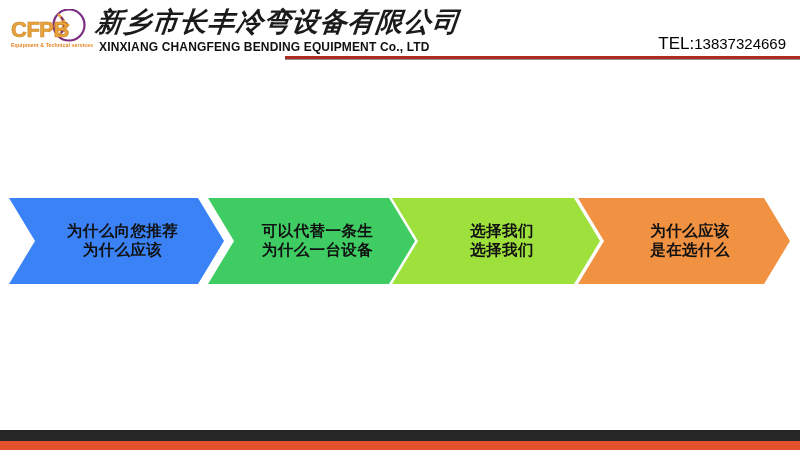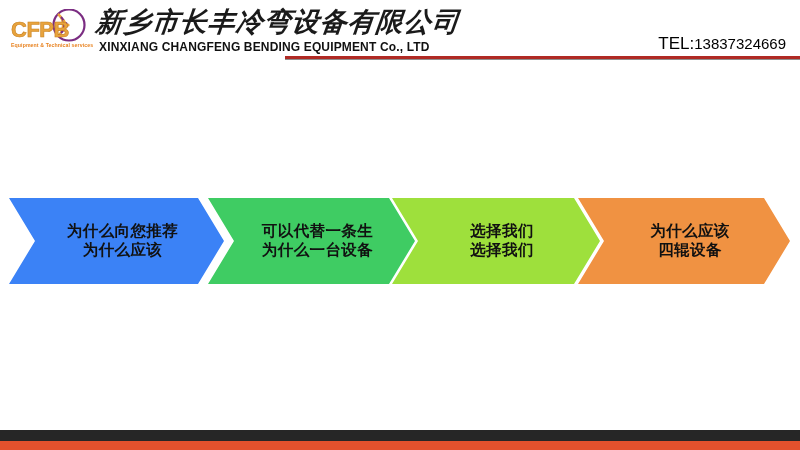--- a/index.html
+++ b/index.html
@@ -192,7 +192,7 @@
     <div class="chevron" style="left: 578px; width: 212px; background: rgb(240, 146, 66); z-index: 7;">
       <div class="chevron-label">
         <span>为什么应该</span>
-        <span>四辊设备</span>
+        <span>是在选什么</span>
       </div>
     </div>
   </div>

